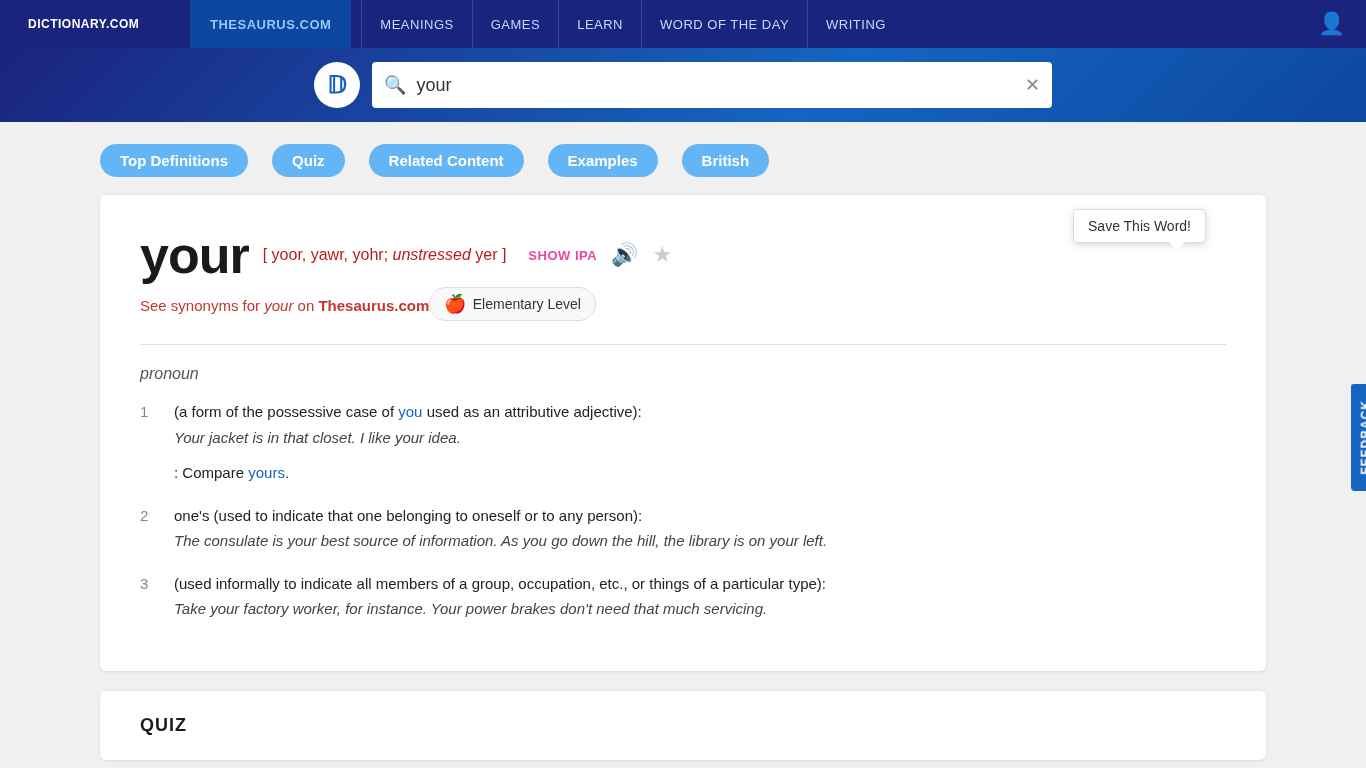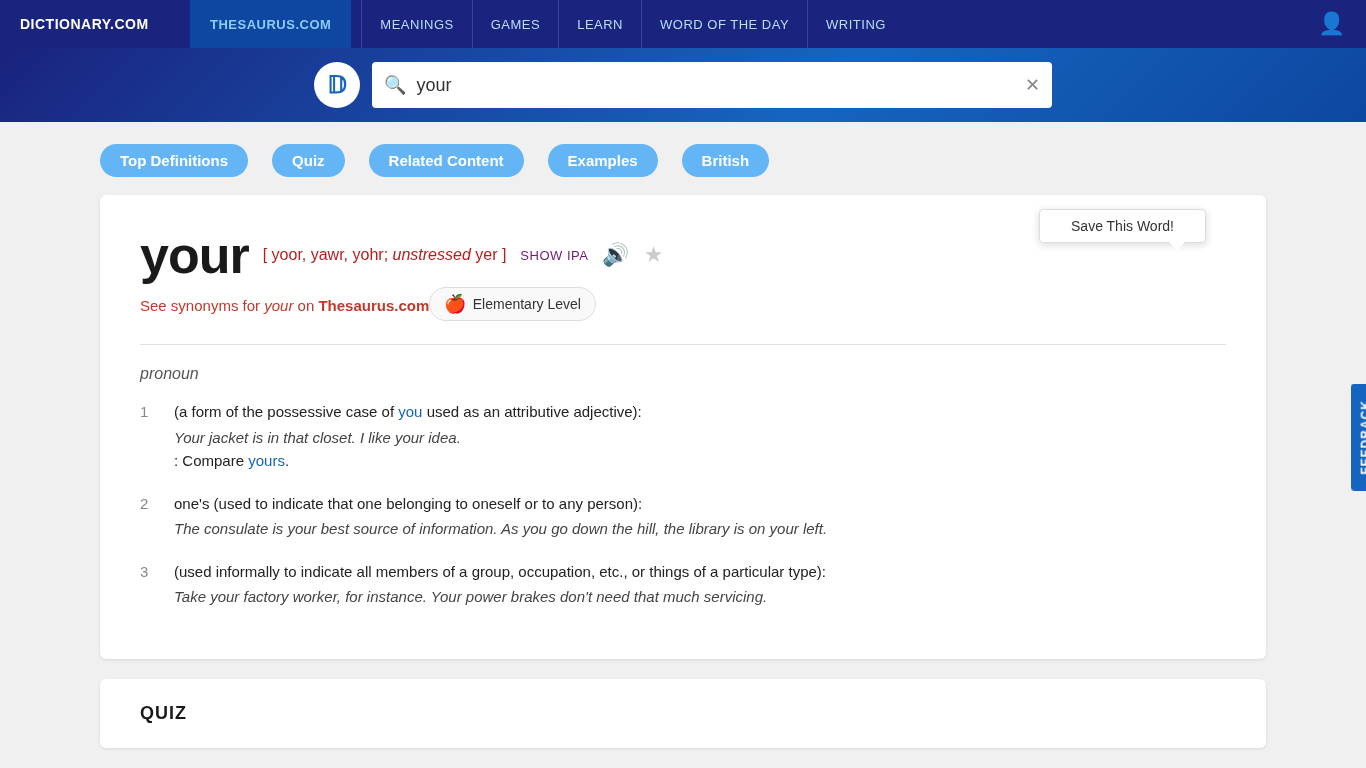--- a/index.html
+++ b/index.html
@@ -16,9 +16,9 @@
     .top-nav .brand-dictionary {
       background: #1a237e;
       color: white;
-      font-size: 14px;
-      font-weight: bold;
-      padding: 0 20px;
+      font-size: 12px;
+      font-weight: bold;
+      padding: 0 28px;
       height: 100%;
       display: flex;
       align-items: center;

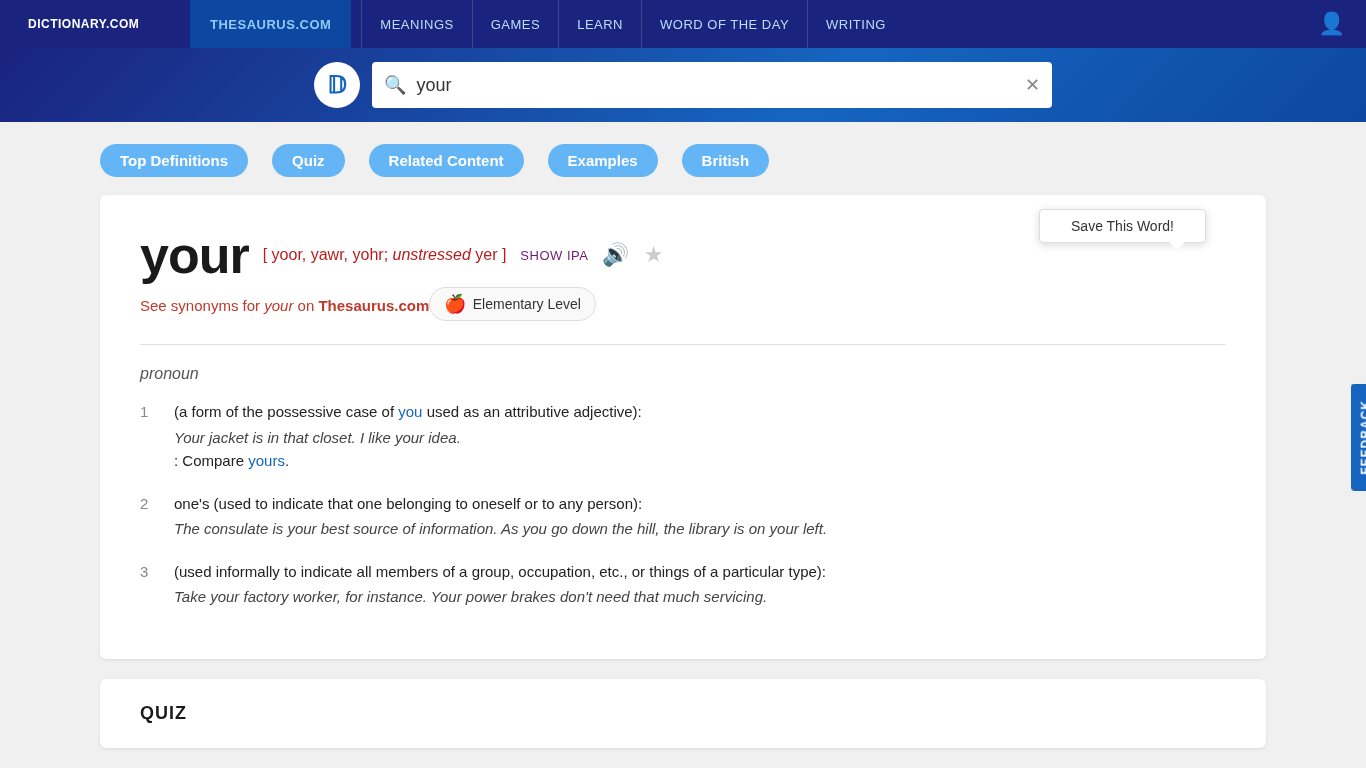--- a/index.html
+++ b/index.html
@@ -156,7 +156,7 @@
       background: white;
       border: 1px solid #ddd;
       border-radius: 4px;
-      padding: 8px 31px;
+      padding: 8px 14px;
       font-size: 14px;
       color: #333;
       box-shadow: 0 2px 8px rgba(0,0,0,0.15);

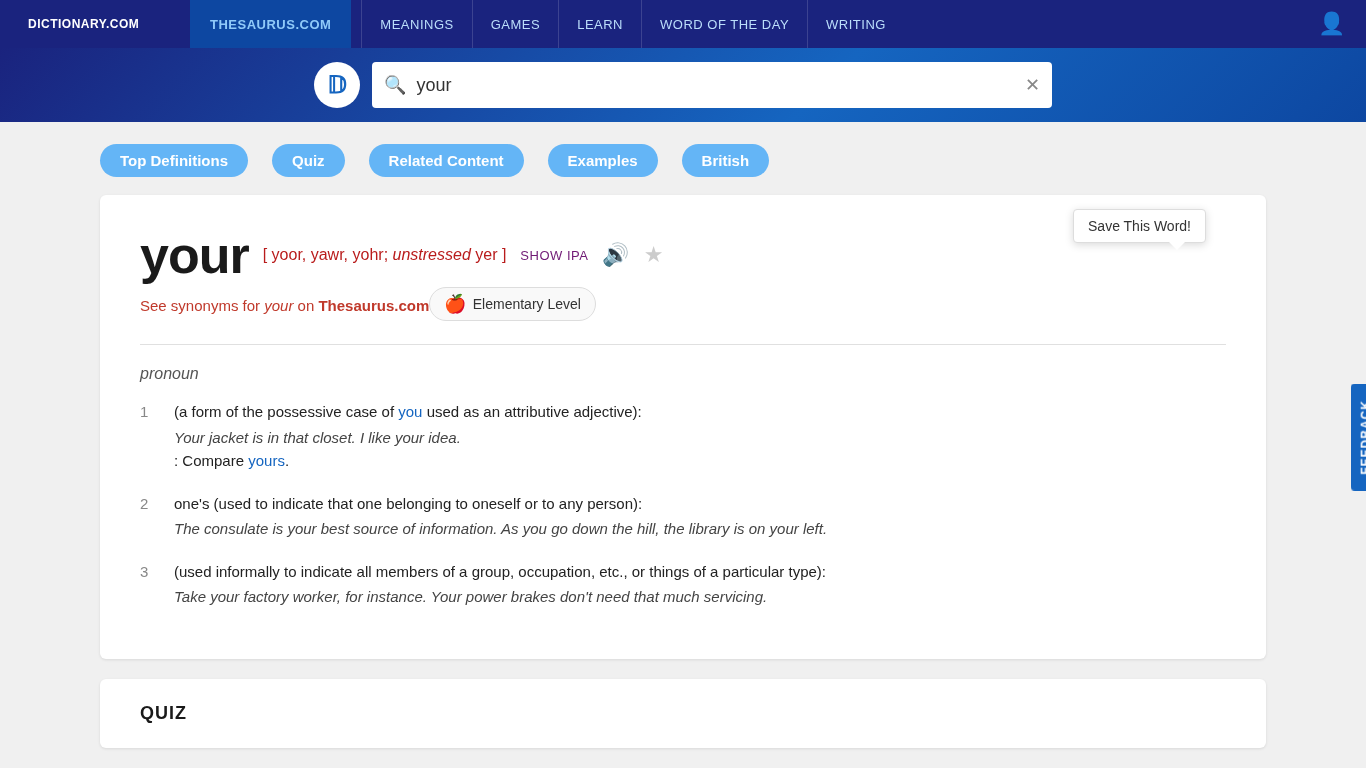--- a/index.html
+++ b/index.html
@@ -196,12 +196,12 @@
     }
     .show-ipa {
       font-size: 13px;
-      font-weight: normal;
-      color: #701a75;
+      font-weight: bold;
+      color: #ec4899;
       text-transform: uppercase;
       letter-spacing: 0.5px;
       cursor: pointer;
-      margin-left: 0;
+      margin-left: 8px;
     }
     .audio-icon {
       font-size: 22px;

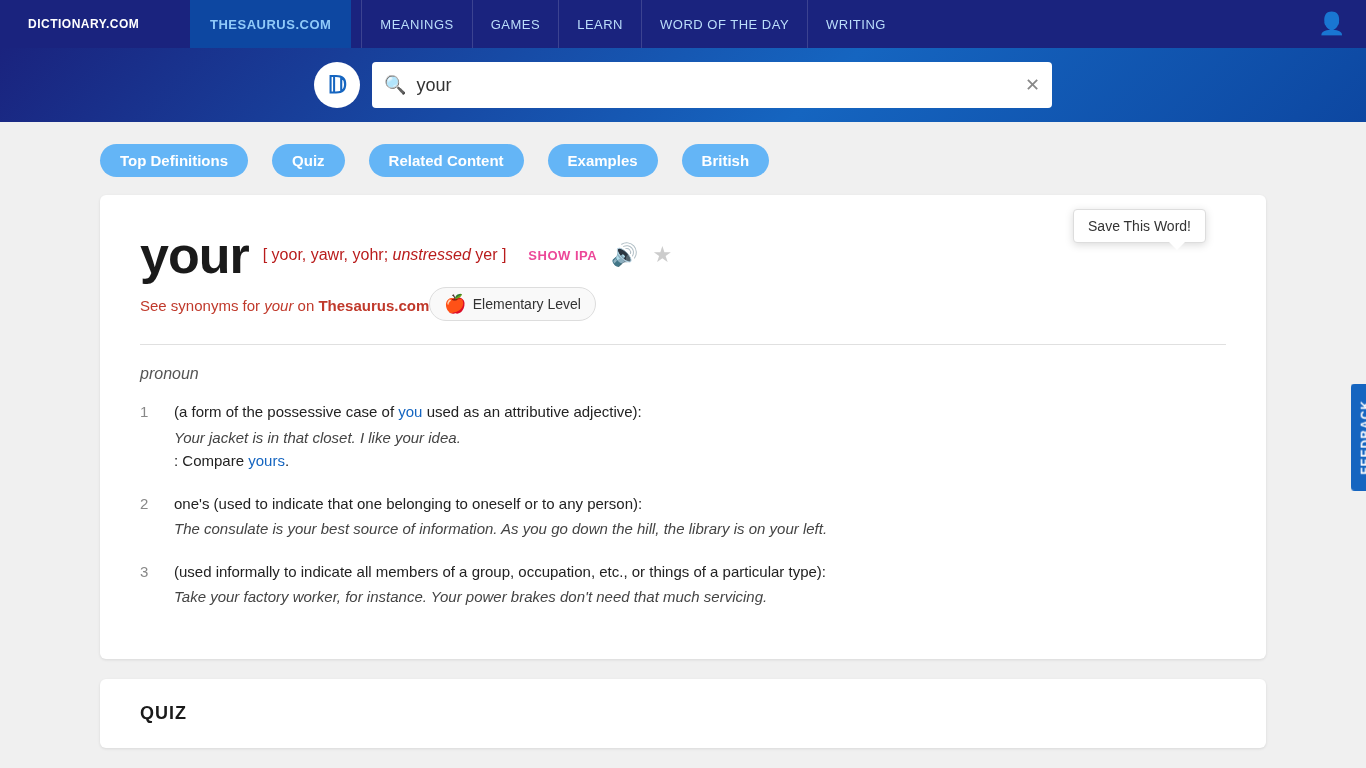--- a/index.html
+++ b/index.html
@@ -295,7 +295,7 @@
     }
     .def-compare {
       display: block;
-      margin-top: 1px;
+      margin-top: 13px;
     }
 
     

